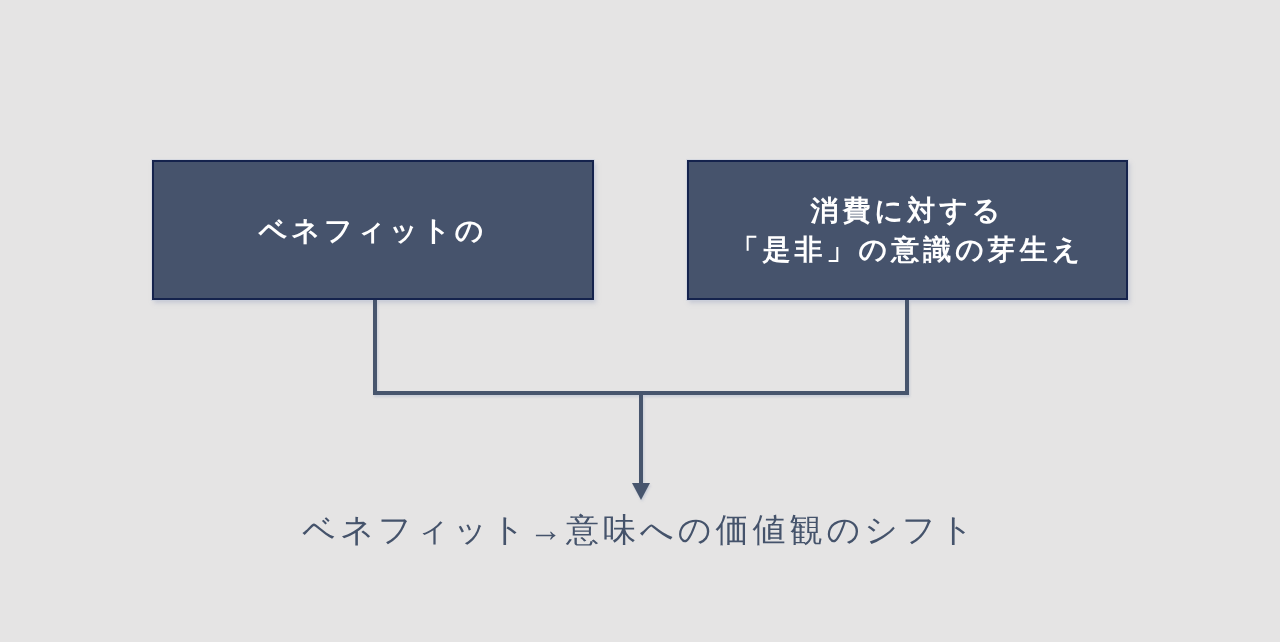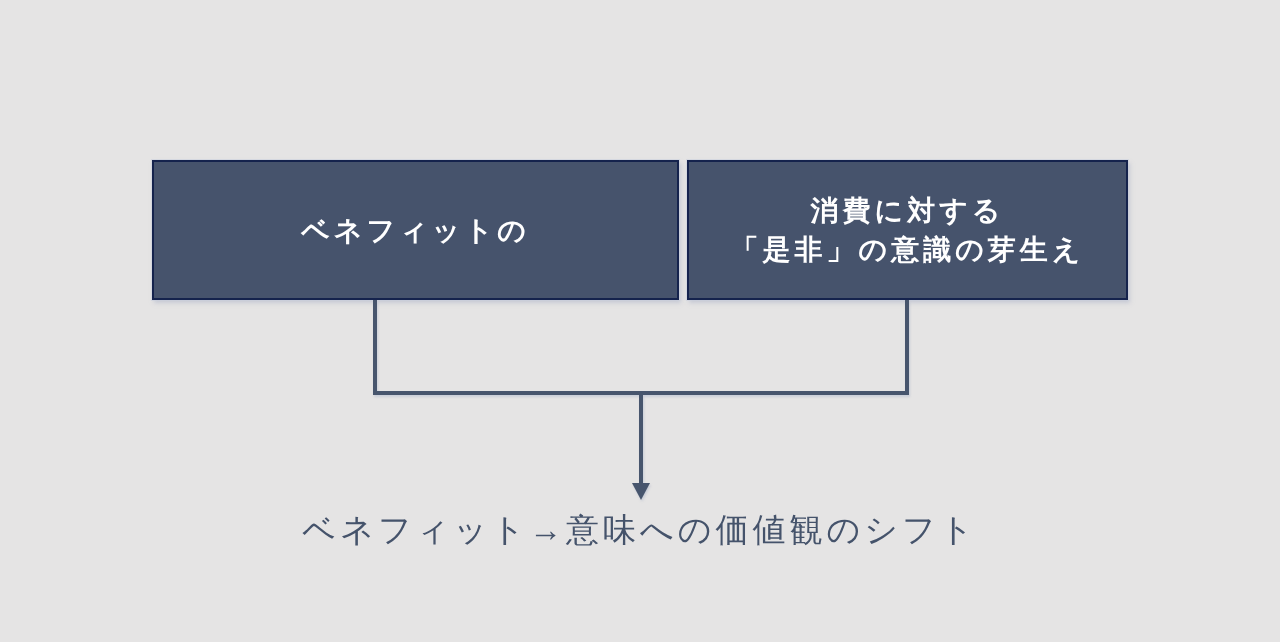--- a/index.html
+++ b/index.html
@@ -34,7 +34,7 @@
     text-align: center;
     white-space: nowrap;
   }
-  .node-left  { left: 152px; width: 527px; }
+  .node-left  { left: 152px; width: 442px; }
   .node-right { left: 687px; width: 441px; }
   .connector-svg {
     position: absolute;

